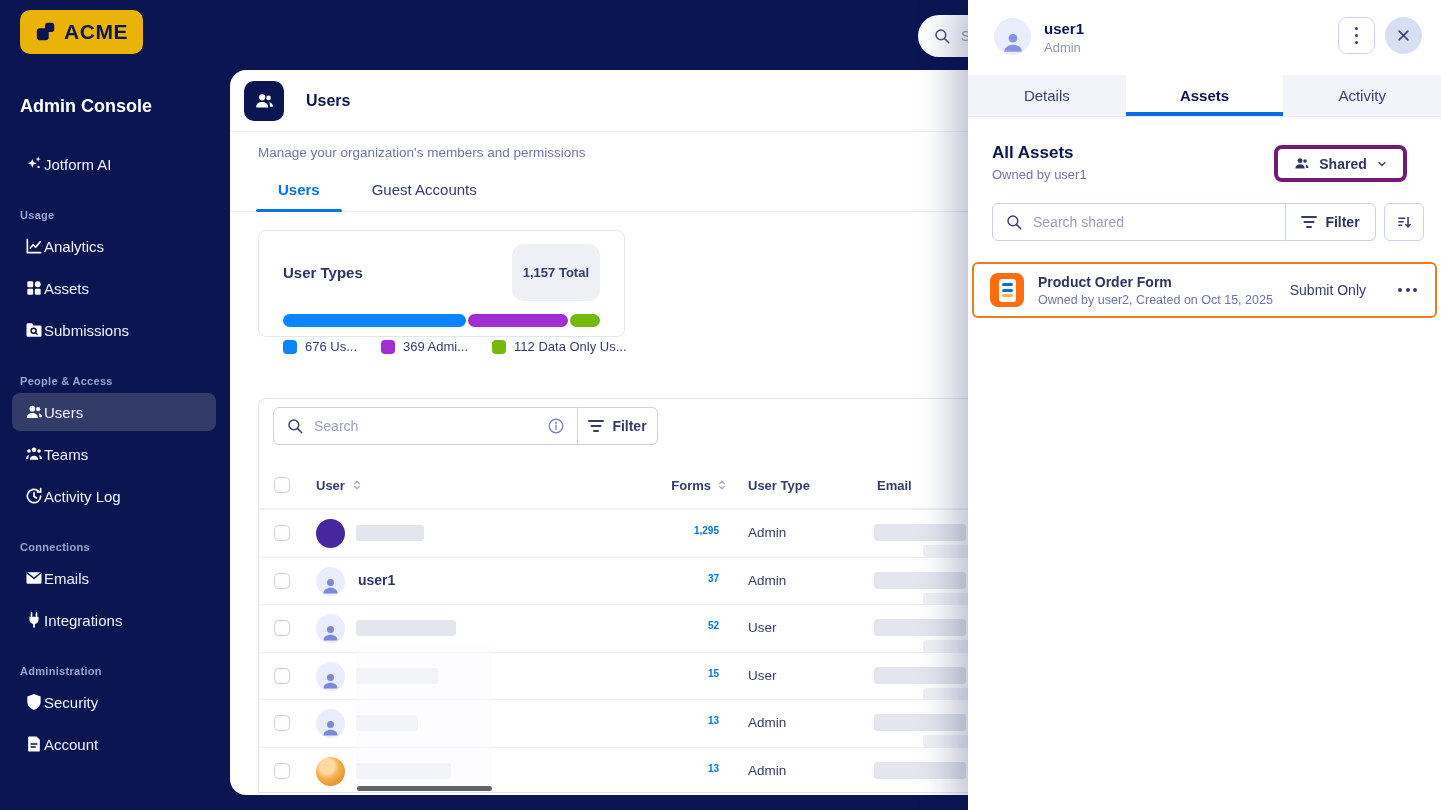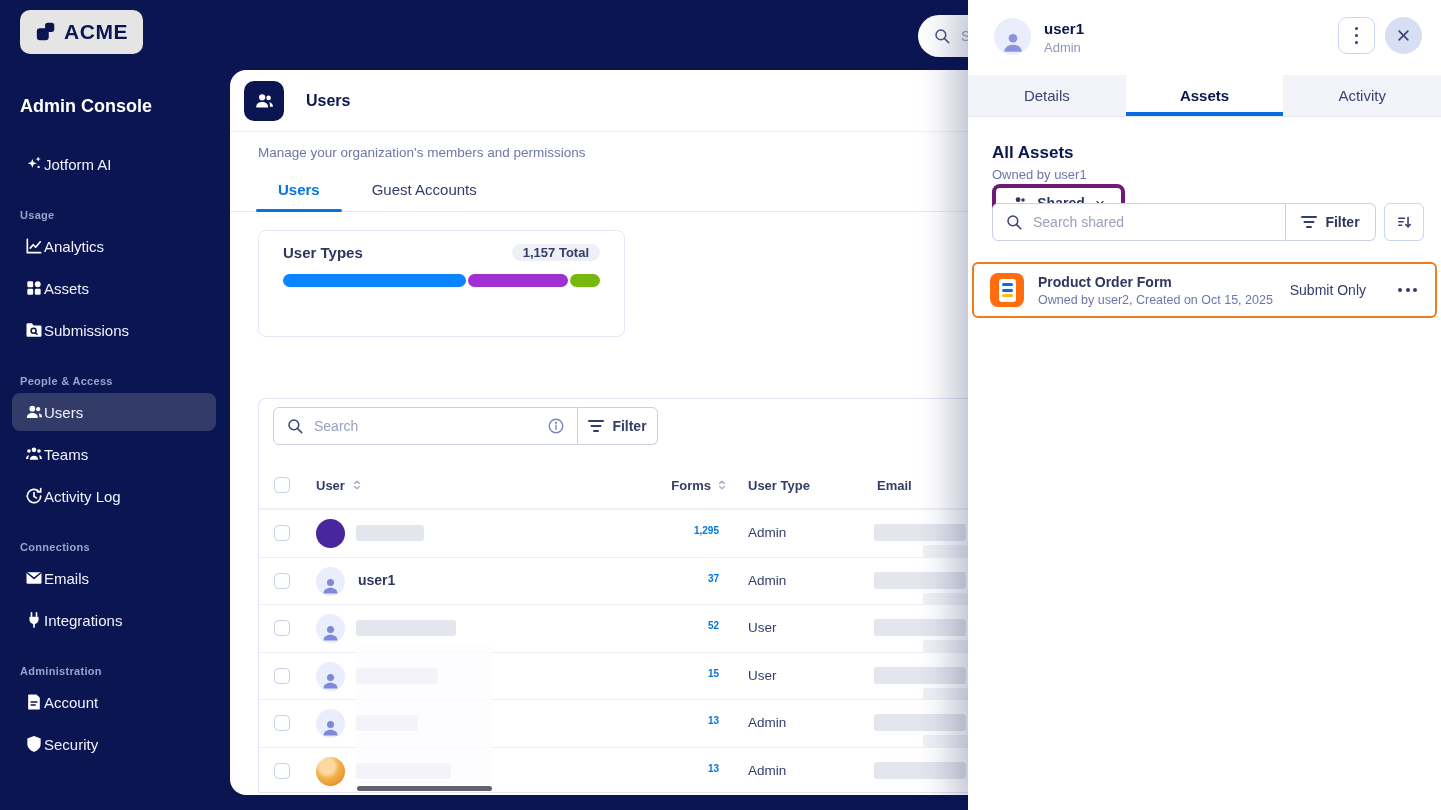--- a/index.html
+++ b/index.html
@@ -9,7 +9,7 @@
 
   
   .sidebar { position:absolute; left:0; top:0; width:228px; height:810px; background:#0a1551; z-index:5; color:#eef0fb; }
-  .logo-box { margin:10px 0 0 20px; width:123px; height:44px; background:#e5e5e5; border-radius:10px; display:flex; align-items:center; justify-content:center; gap:7px; }
+  .logo-box { margin:10px 0 0 20px; width:123px; height:44px; background:#eab308; border-radius:10px; display:flex; align-items:center; justify-content:center; gap:7px; }
   .logo-text { color:#0a1551; font-weight:800; font-size:21px; letter-spacing:.5px; }
   .console-title { margin:42px 0 0 20px; font-size:18px; font-weight:700; color:#fff; }
   .nav-item { display:flex; align-items:center; height:38px; margin:4px 12px 4px 12px; padding-left:12px; border-radius:8px; font-size:15px; color:#f0f2fc; cursor:pointer; }

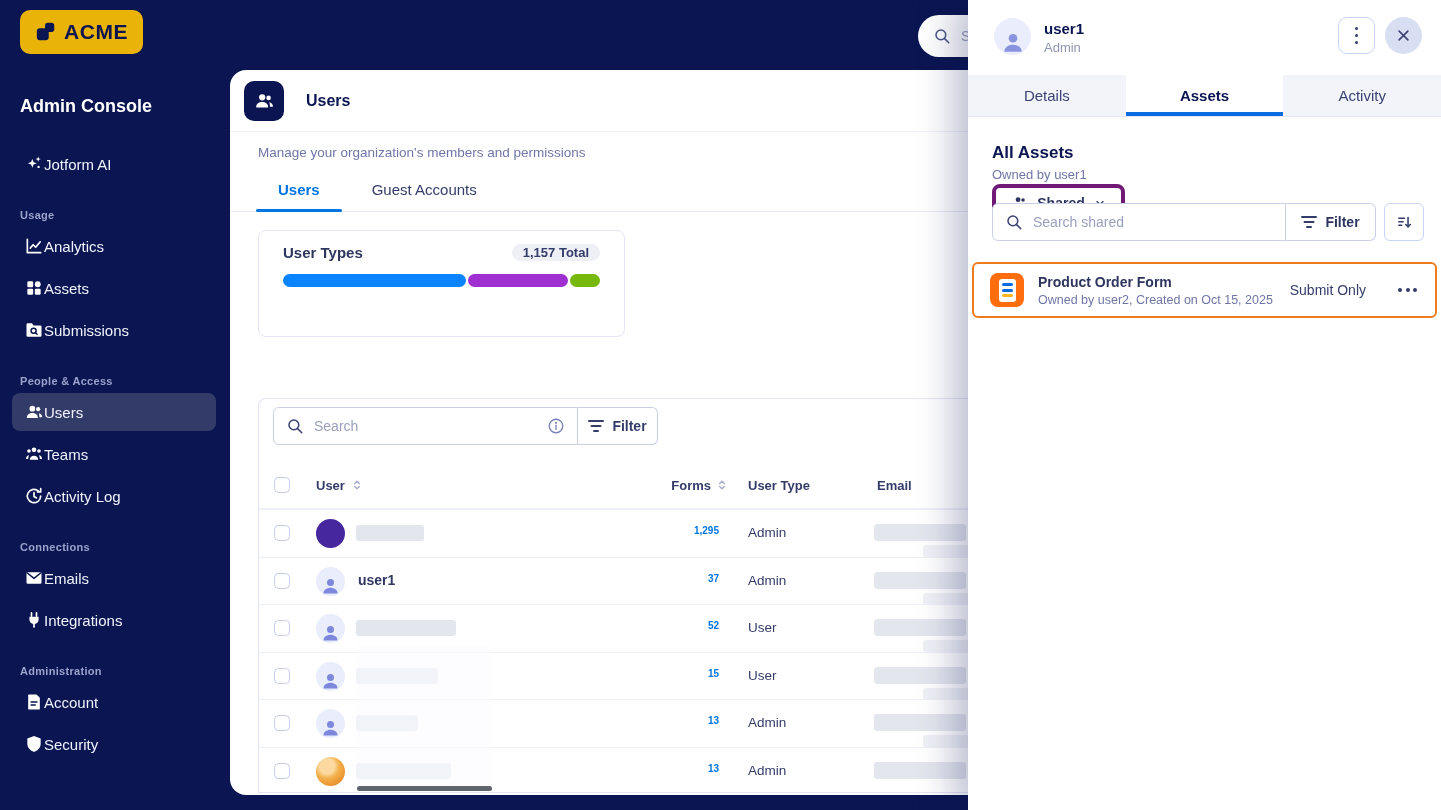--- a/index.html
+++ b/index.html
@@ -98,7 +98,7 @@
   .p-tab.active { background:#fff; color:#0a1551; font-weight:700; }
   .p-tab.active::after { content:""; position:absolute; left:0; right:0; bottom:0; height:4px; background:#0a6ce0; }
 
-  .assets-head { position:absolute; left:24px; top:143px; right:34px; display:flex; justify-content:space-between; align-items:flex-start;flex-direction:column; }
+  .assets-head { position:absolute; left:24px; top:143px; right:34px; display:flex; justify-content:space-between; align-items:flex-end; }
   .ah-title { font-size:17px; font-weight:800; color:#0a1551; }
   .ah-sub { margin-top:4px; font-size:13px; color:#6f76a7; }
   .shared-btn { width:133px; height:37px; border:4px solid #701a75; border-radius:8px; background:#fff; display:flex; align-items:center; justify-content:center; gap:9px; cursor:pointer; margin-top:2px; }

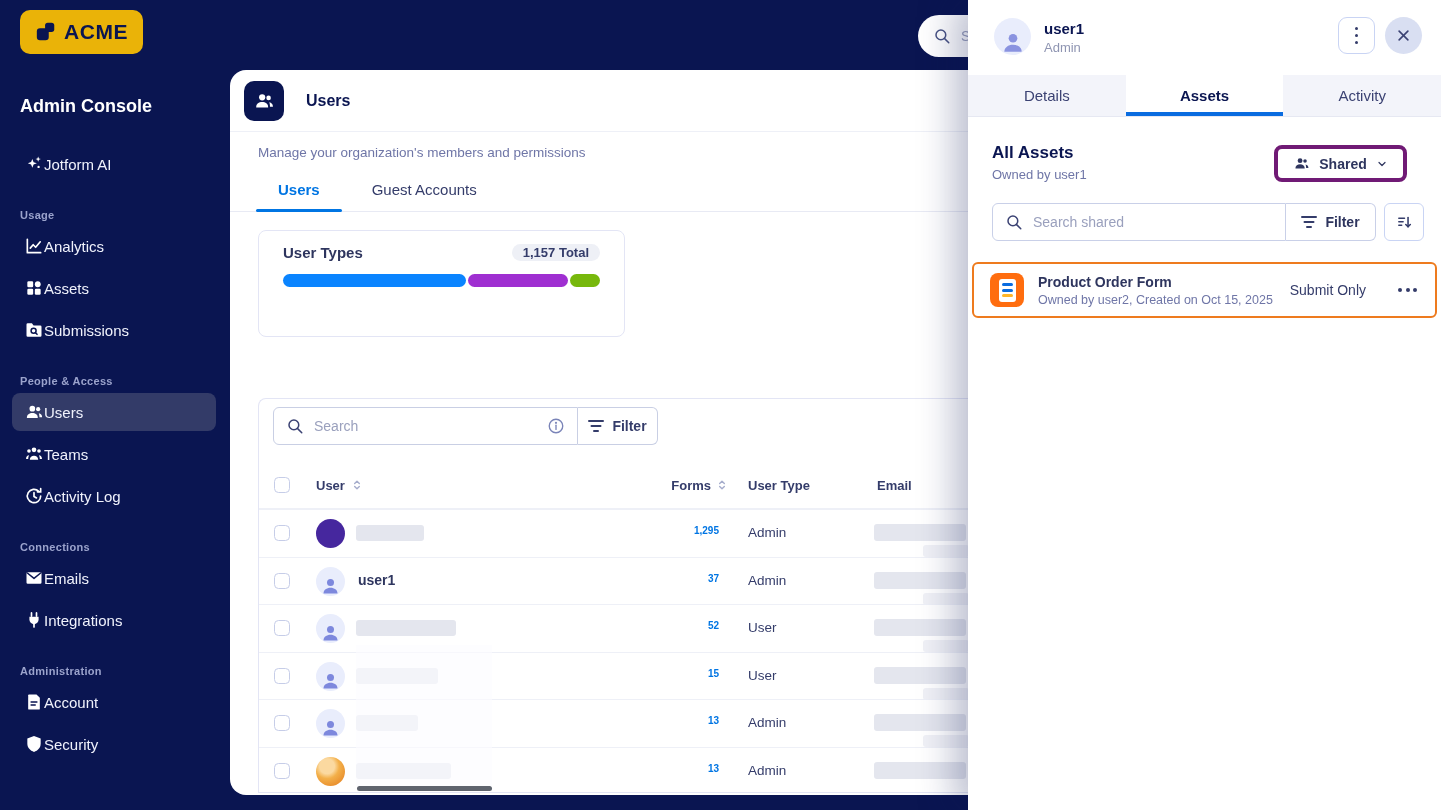--- a/index.html
+++ b/index.html
@@ -37,7 +37,7 @@
   .ut-card { margin:18px 0 0 28px; width:367px; height:107px; border:1px solid #e3e5f5; border-radius:8px; padding:13px 24px; }
   .ut-head { display:flex; align-items:center; justify-content:space-between; }
   .ut-title { font-size:15px; font-weight:700; color:#2e355e; }
-  .ut-badge { background:#eef0f6; border-radius:12px; padding:1px 11px; font-size:13px; font-weight:600; color:#343c6a; }
+  .ut-badge { background:#eef0f6; border-radius:12px; padding:21px 11px; font-size:13px; font-weight:600; color:#343c6a; }
   .ut-bar { margin-top:13px; height:13px; display:flex; gap:2px; }
   .ut-seg { border-radius:7px; height:13px; }
   .seg-blue { width:58.4%; background:#0a84ff; }

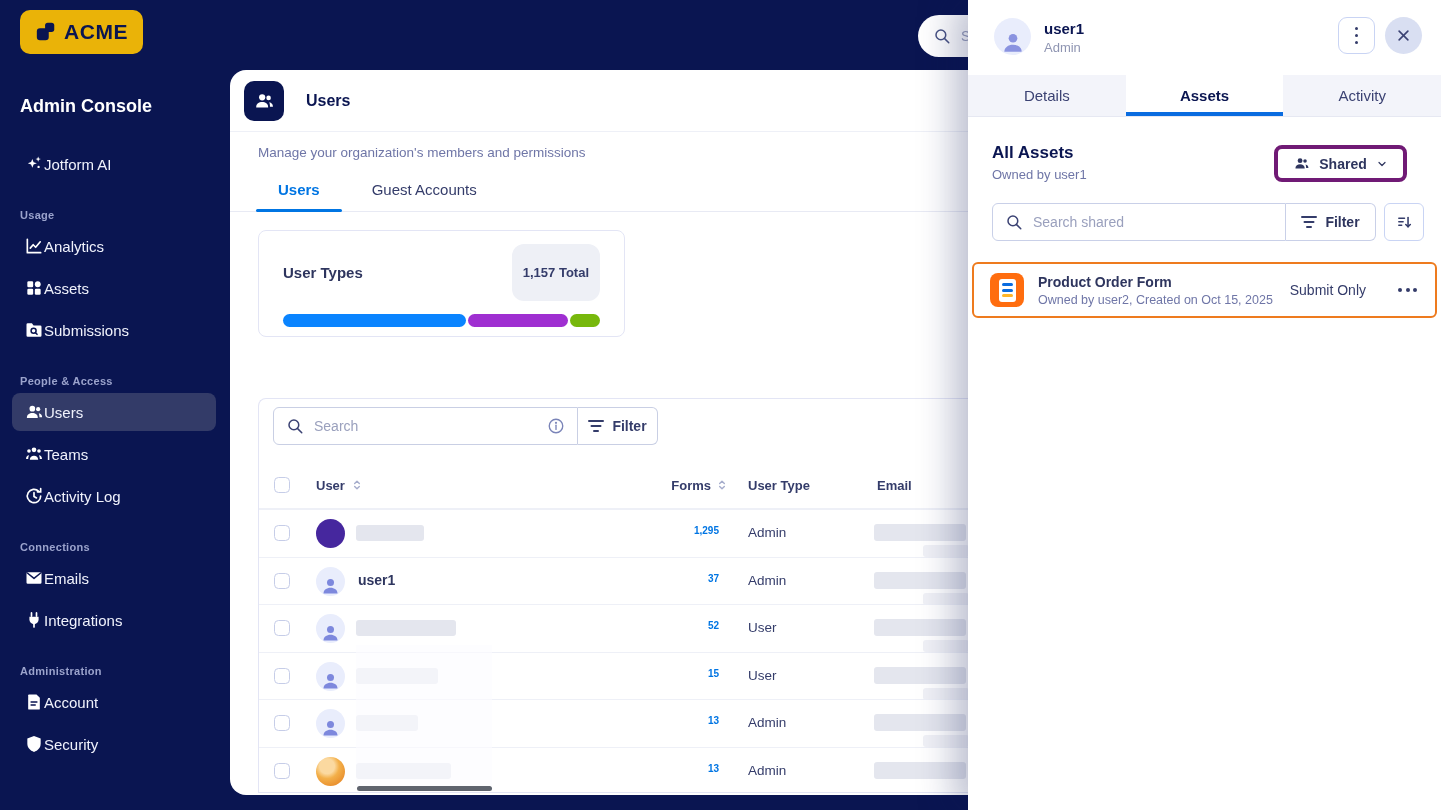--- a/index.html
+++ b/index.html
@@ -301,6 +301,20 @@
       <div class="ut-seg seg-blue"></div>
       <div class="ut-seg seg-purple"></div>
       <div class="ut-seg seg-green"></div>
+    </div>
+    <div class="ut-legend">
+      <div class="lg-item">
+        <span class="lg-sq" style="background:#0a84ff"></span>
+        <span>676 Us...</span>
+      </div>
+      <div class="lg-item">
+        <span class="lg-sq" style="background:#9f2fd1"></span>
+        <span>369 Admi...</span>
+      </div>
+      <div class="lg-item">
+        <span class="lg-sq" style="background:#77b80c"></span>
+        <span>112 Data Only Us...</span>
+      </div>
     </div>
   </div>
 

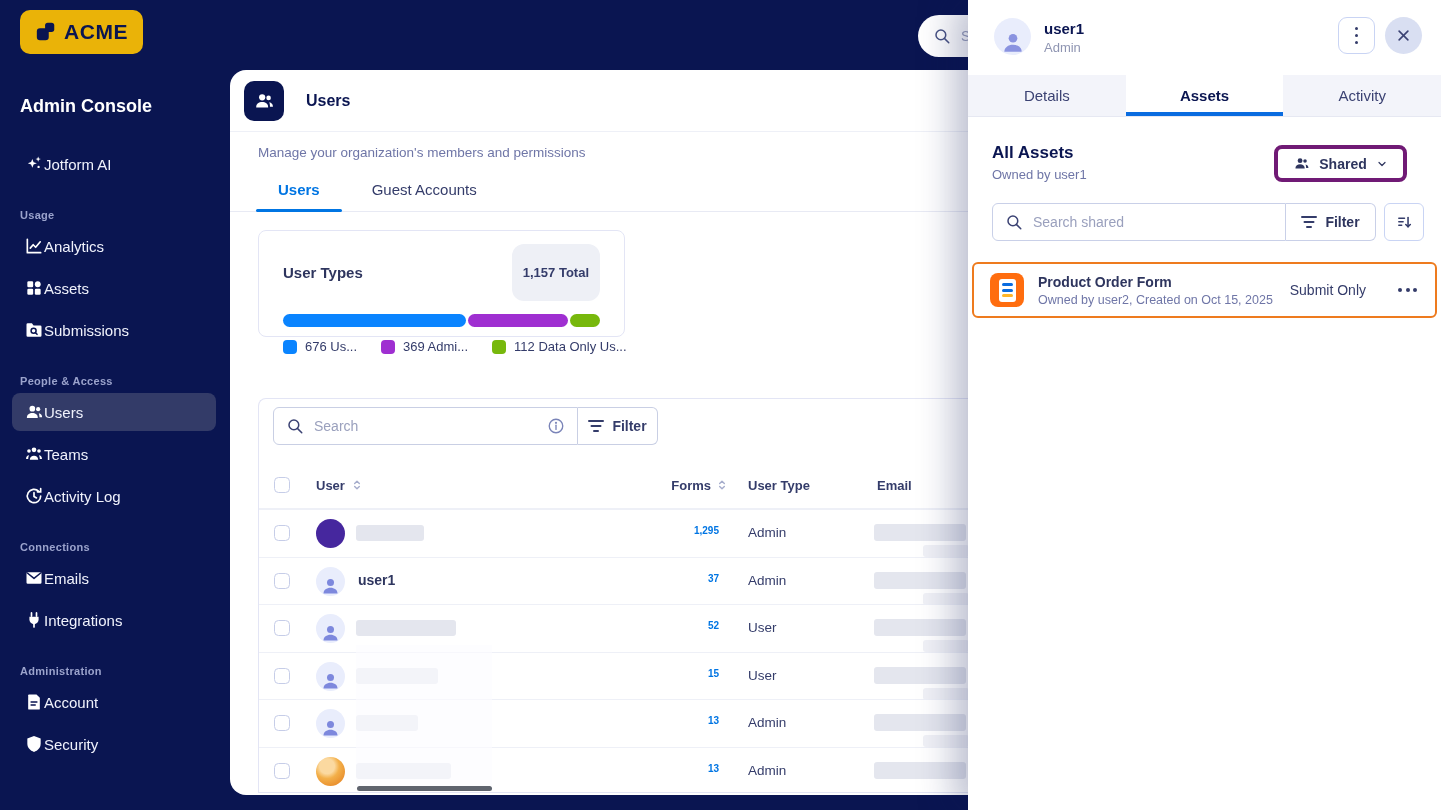--- a/index.html
+++ b/index.html
@@ -246,19 +246,19 @@
   <div class="nav-item">
     <span class="nav-icon">
       <svg viewBox="0 0 24 24" fill="currentColor">
+          <path d="M12 2.5l8 3v6c0 5-3.4 8.6-8 10-4.6-1.4-8-5-8-10v-6z"></path>
+        </svg>
+    </span>
+    <span>Security</span>
+  </div>
+  <div class="nav-item">
+    <span class="nav-icon">
+      <svg viewBox="0 0 24 24" fill="currentColor">
           <path d="M6 3h9l4 4v13a1 1 0 0 1-1 1H6a1 1 0 0 1-1-1V4a1 1 0 0 1 1-1z"></path>
           <path d="M8.5 12h7M8.5 15.5h5" stroke="#0a1551" stroke-width="1.7" stroke-linecap="round"></path>
         </svg>
     </span>
     <span>Account</span>
-  </div>
-  <div class="nav-item">
-    <span class="nav-icon">
-      <svg viewBox="0 0 24 24" fill="currentColor">
-          <path d="M12 2.5l8 3v6c0 5-3.4 8.6-8 10-4.6-1.4-8-5-8-10v-6z"></path>
-        </svg>
-    </span>
-    <span>Security</span>
   </div>
 </div>
 

